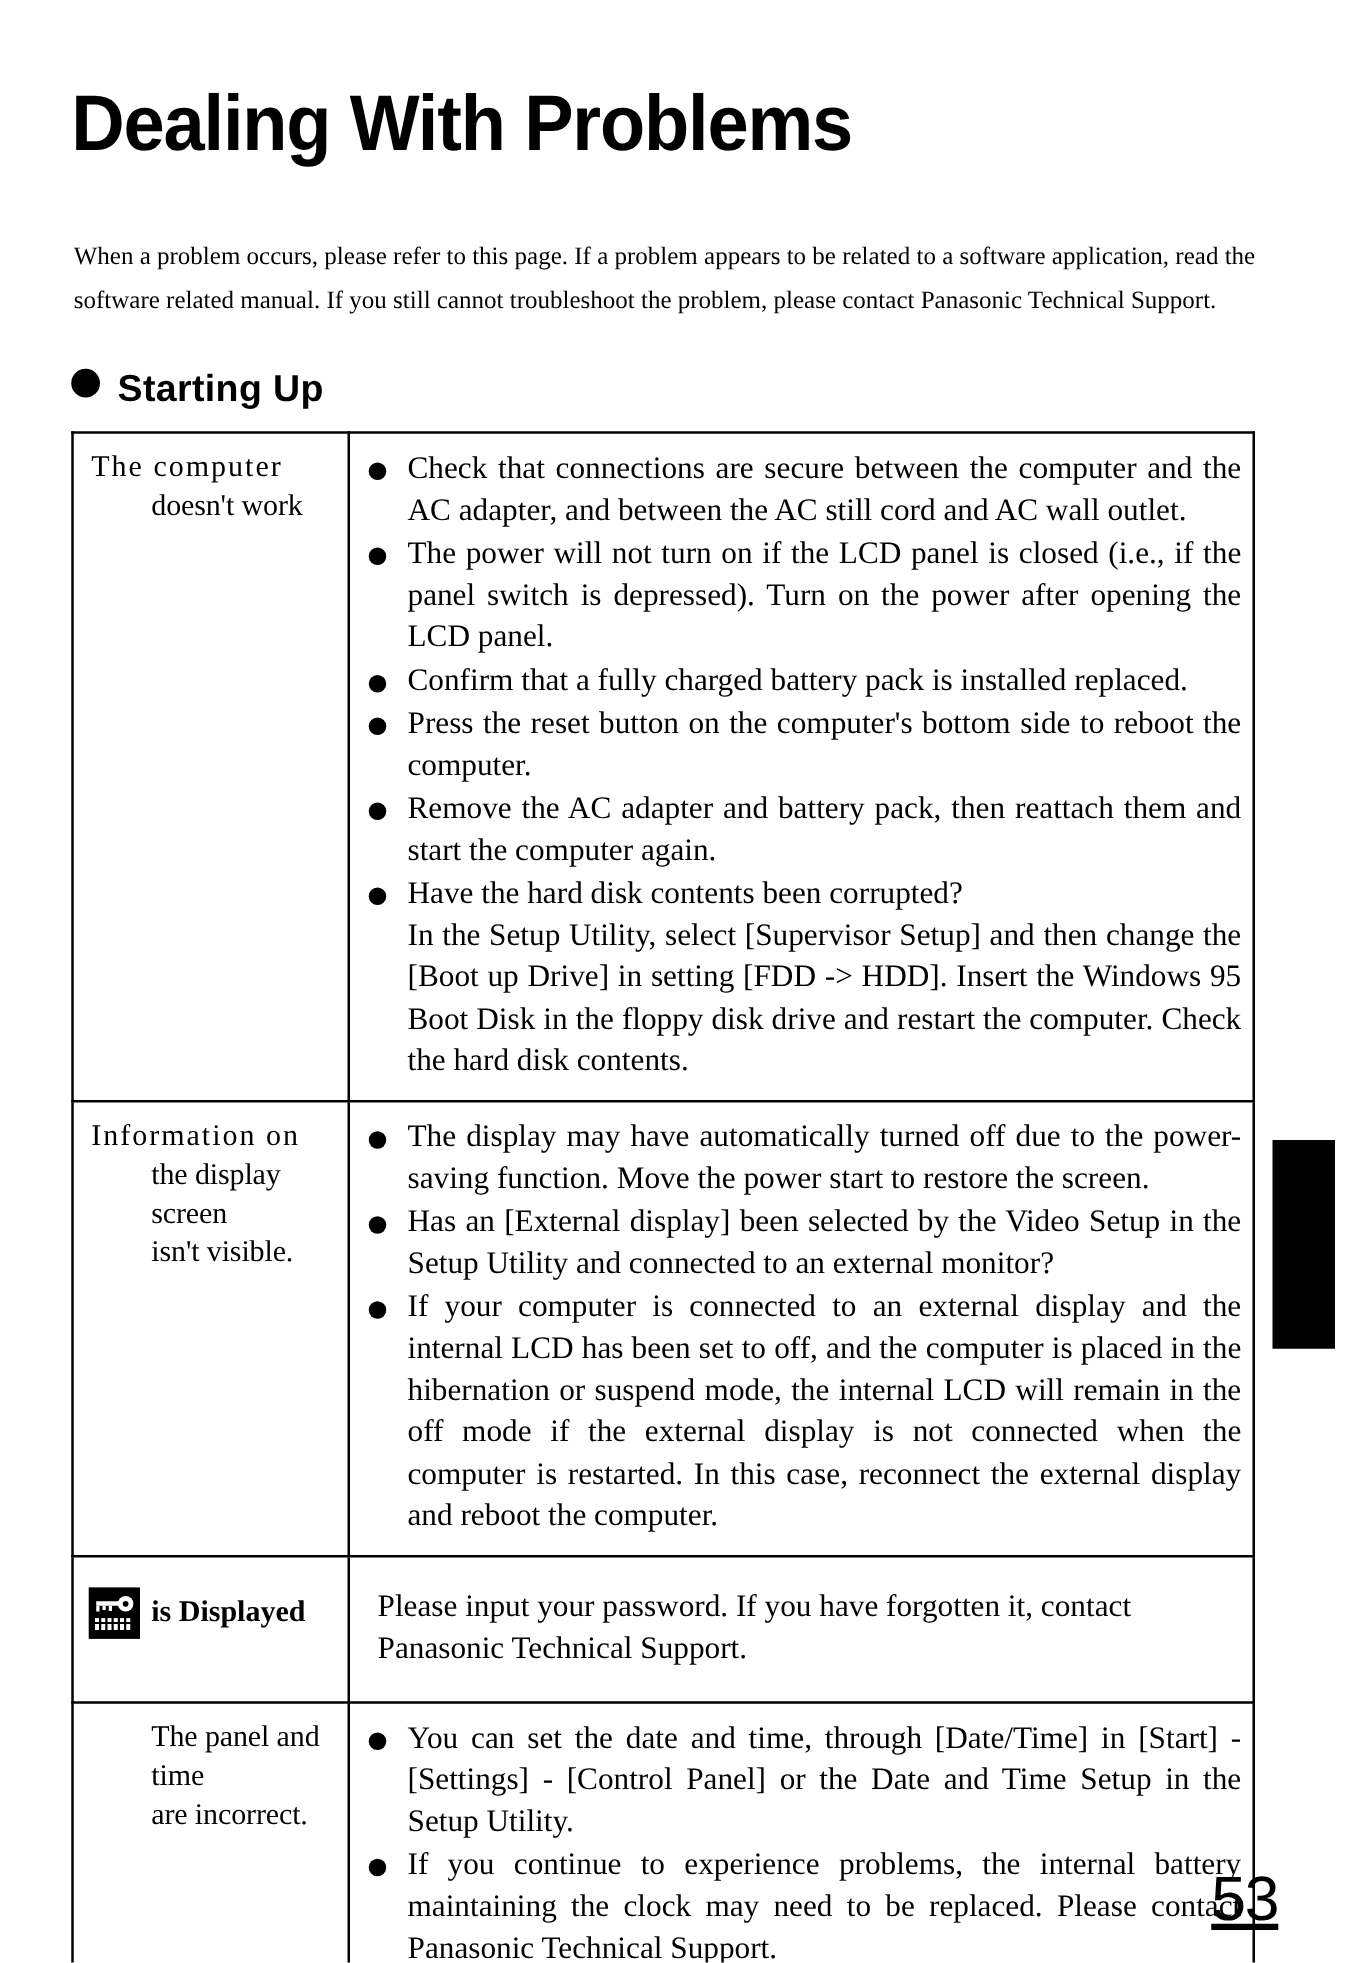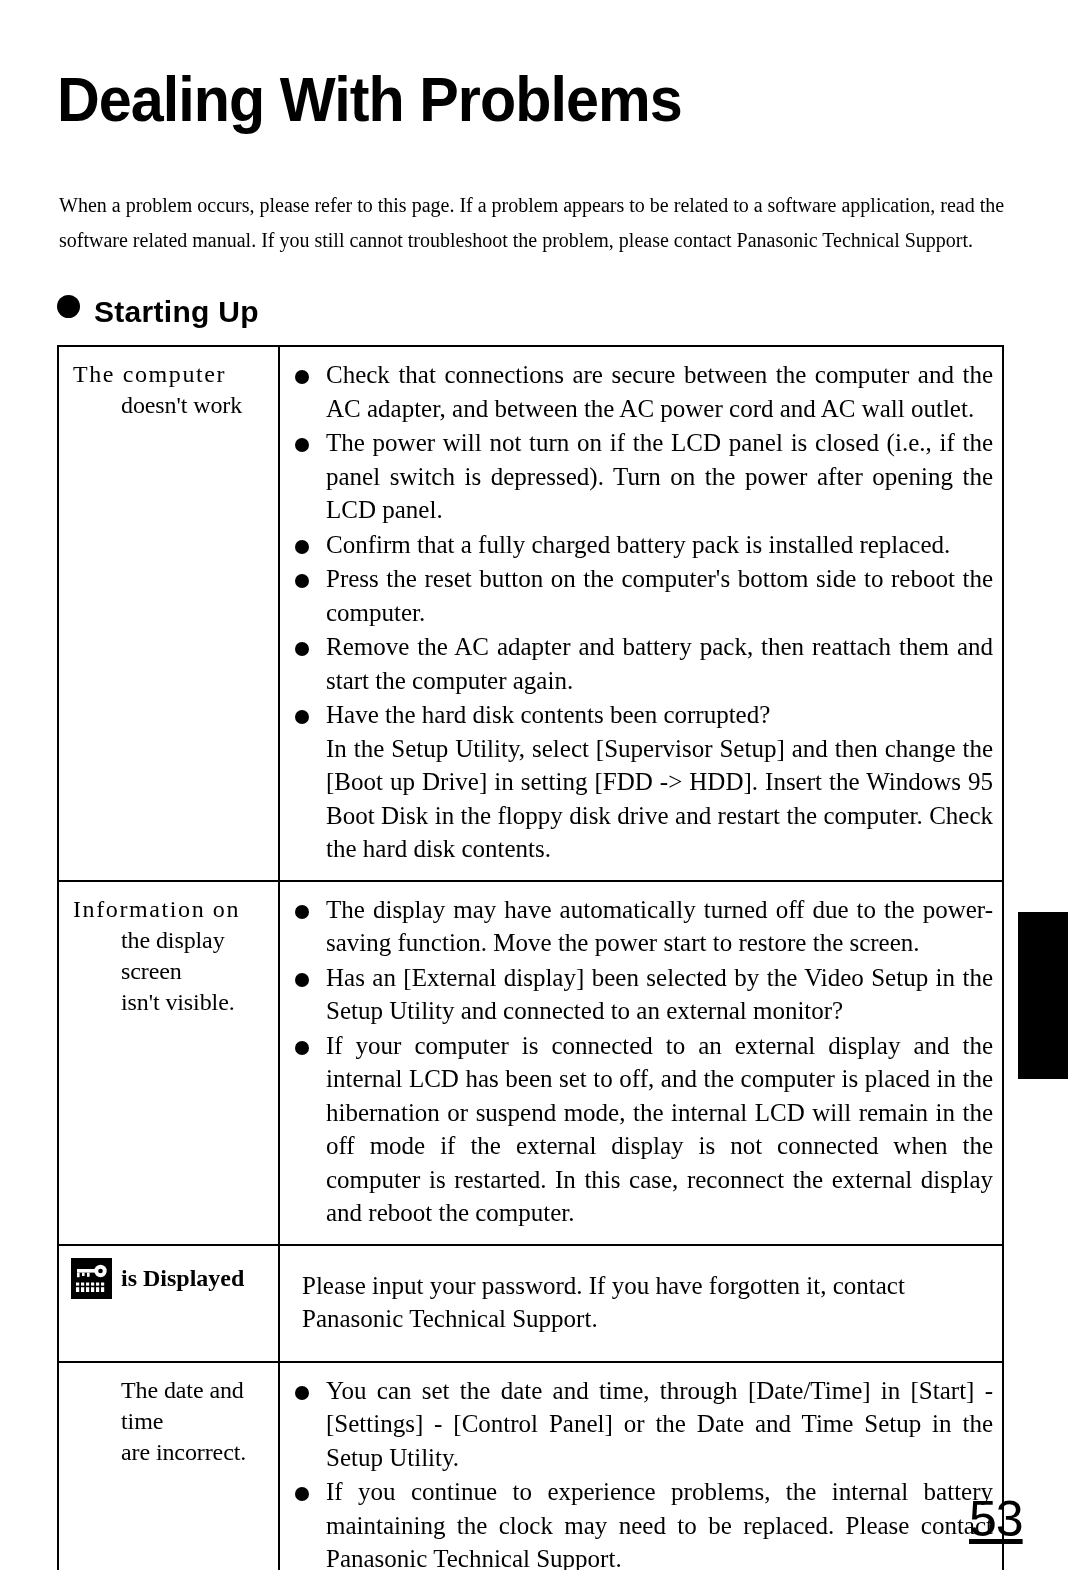--- a/index.html
+++ b/index.html
@@ -210,7 +210,7 @@
         <div class="remedy-cell">
           <ul class="bullets">
             <li>
-                <p>Check that connections are secure between the computer and the AC adapter, and between the AC power cord and AC wall outlet.</p>
+                <p>Check that connections are secure between the computer and the AC adapter, and between the AC still cord and AC wall outlet.</p>
               </li>
             <li>
                 <p>The power will not turn on if the LCD panel is closed (i.e., if the panel switch is depressed).  Turn on the power after opening the LCD panel.</p>

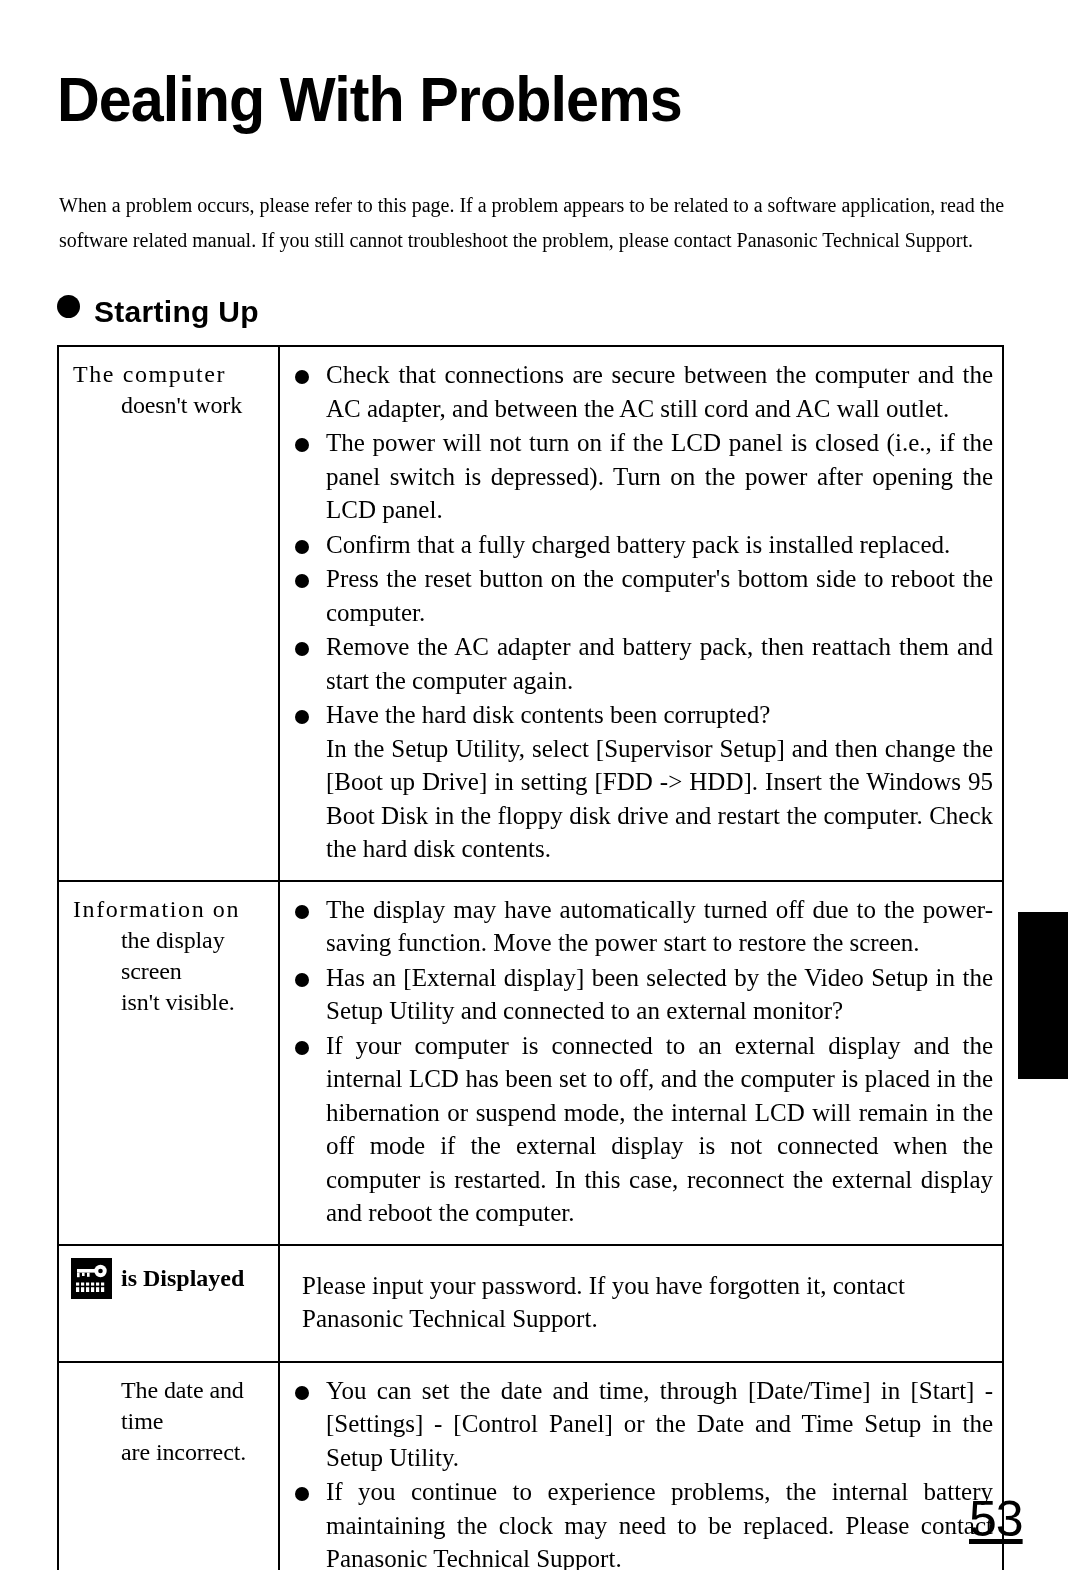--- a/index.html
+++ b/index.html
@@ -146,6 +146,7 @@
     padding: 12px 8px 12px 12px;
     font-weight: bold;
     font-size: 24px;
+    margin-top: 12px;
   }
   .key-icon {
     width: 41px;

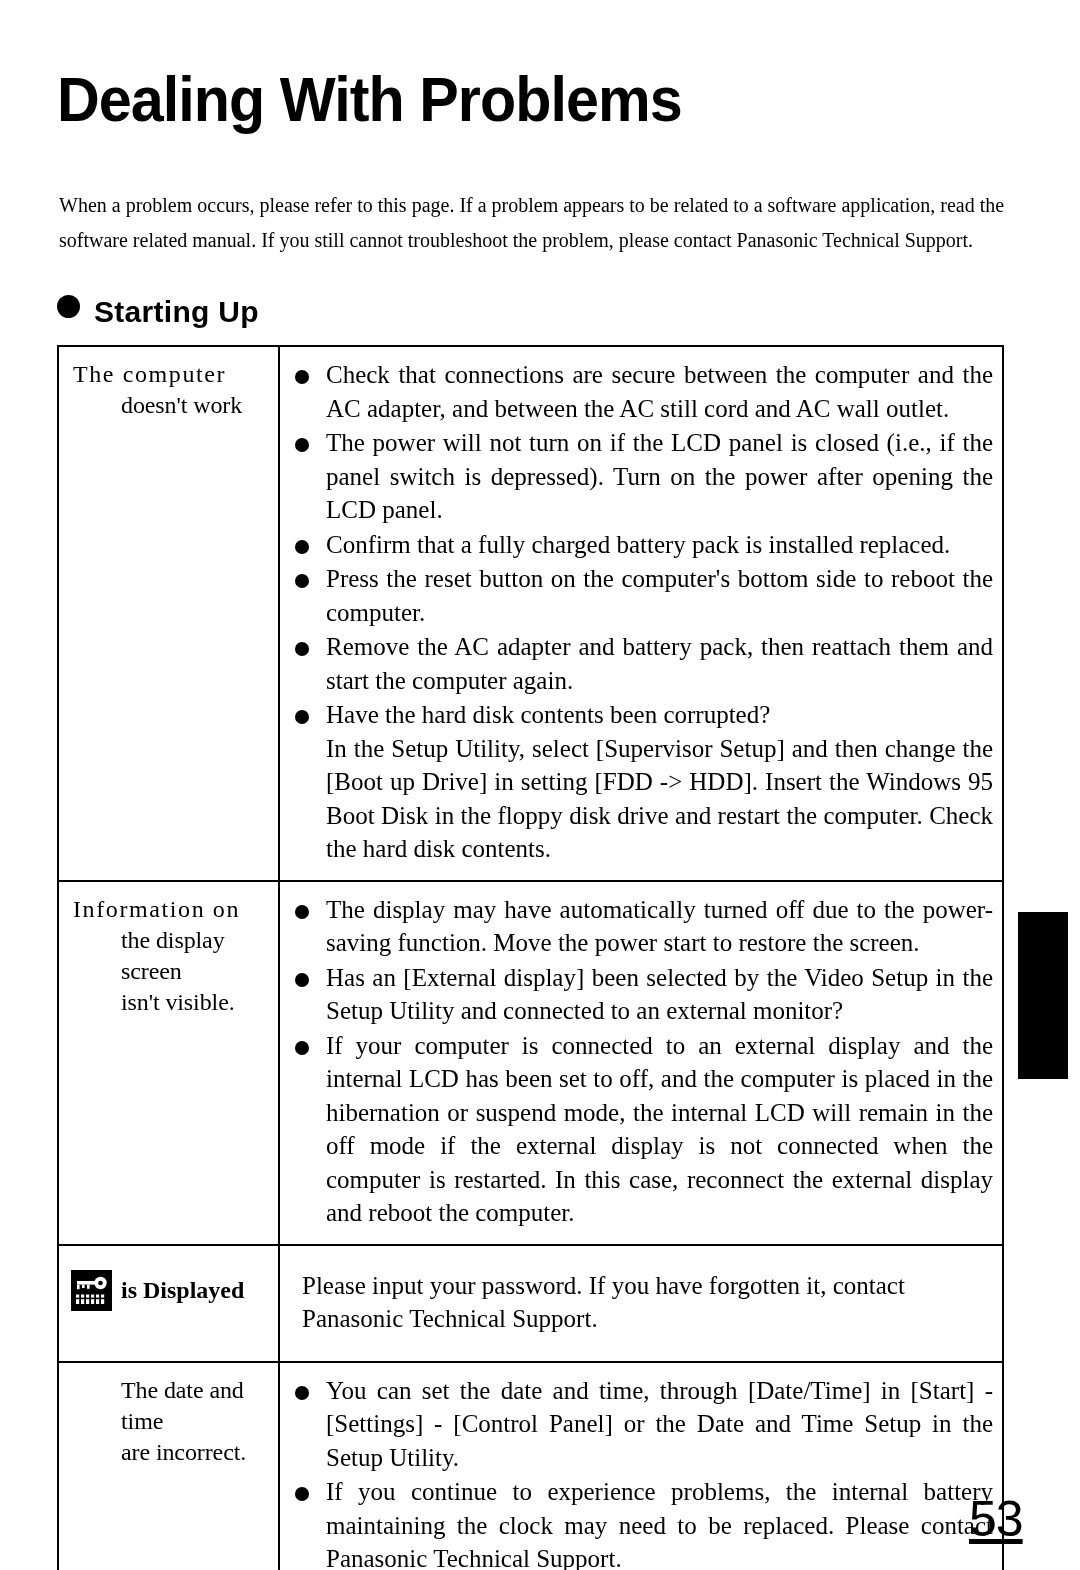--- a/index.html
+++ b/index.html
@@ -295,7 +295,7 @@
     <tr>
       <td>
         <div class="symptom-cell">
-          <span class="tight">The date and time</span>
+          <span class="tight">The panel and time</span>
           <span class="tight">are incorrect.</span>
         </div>
       </td>

